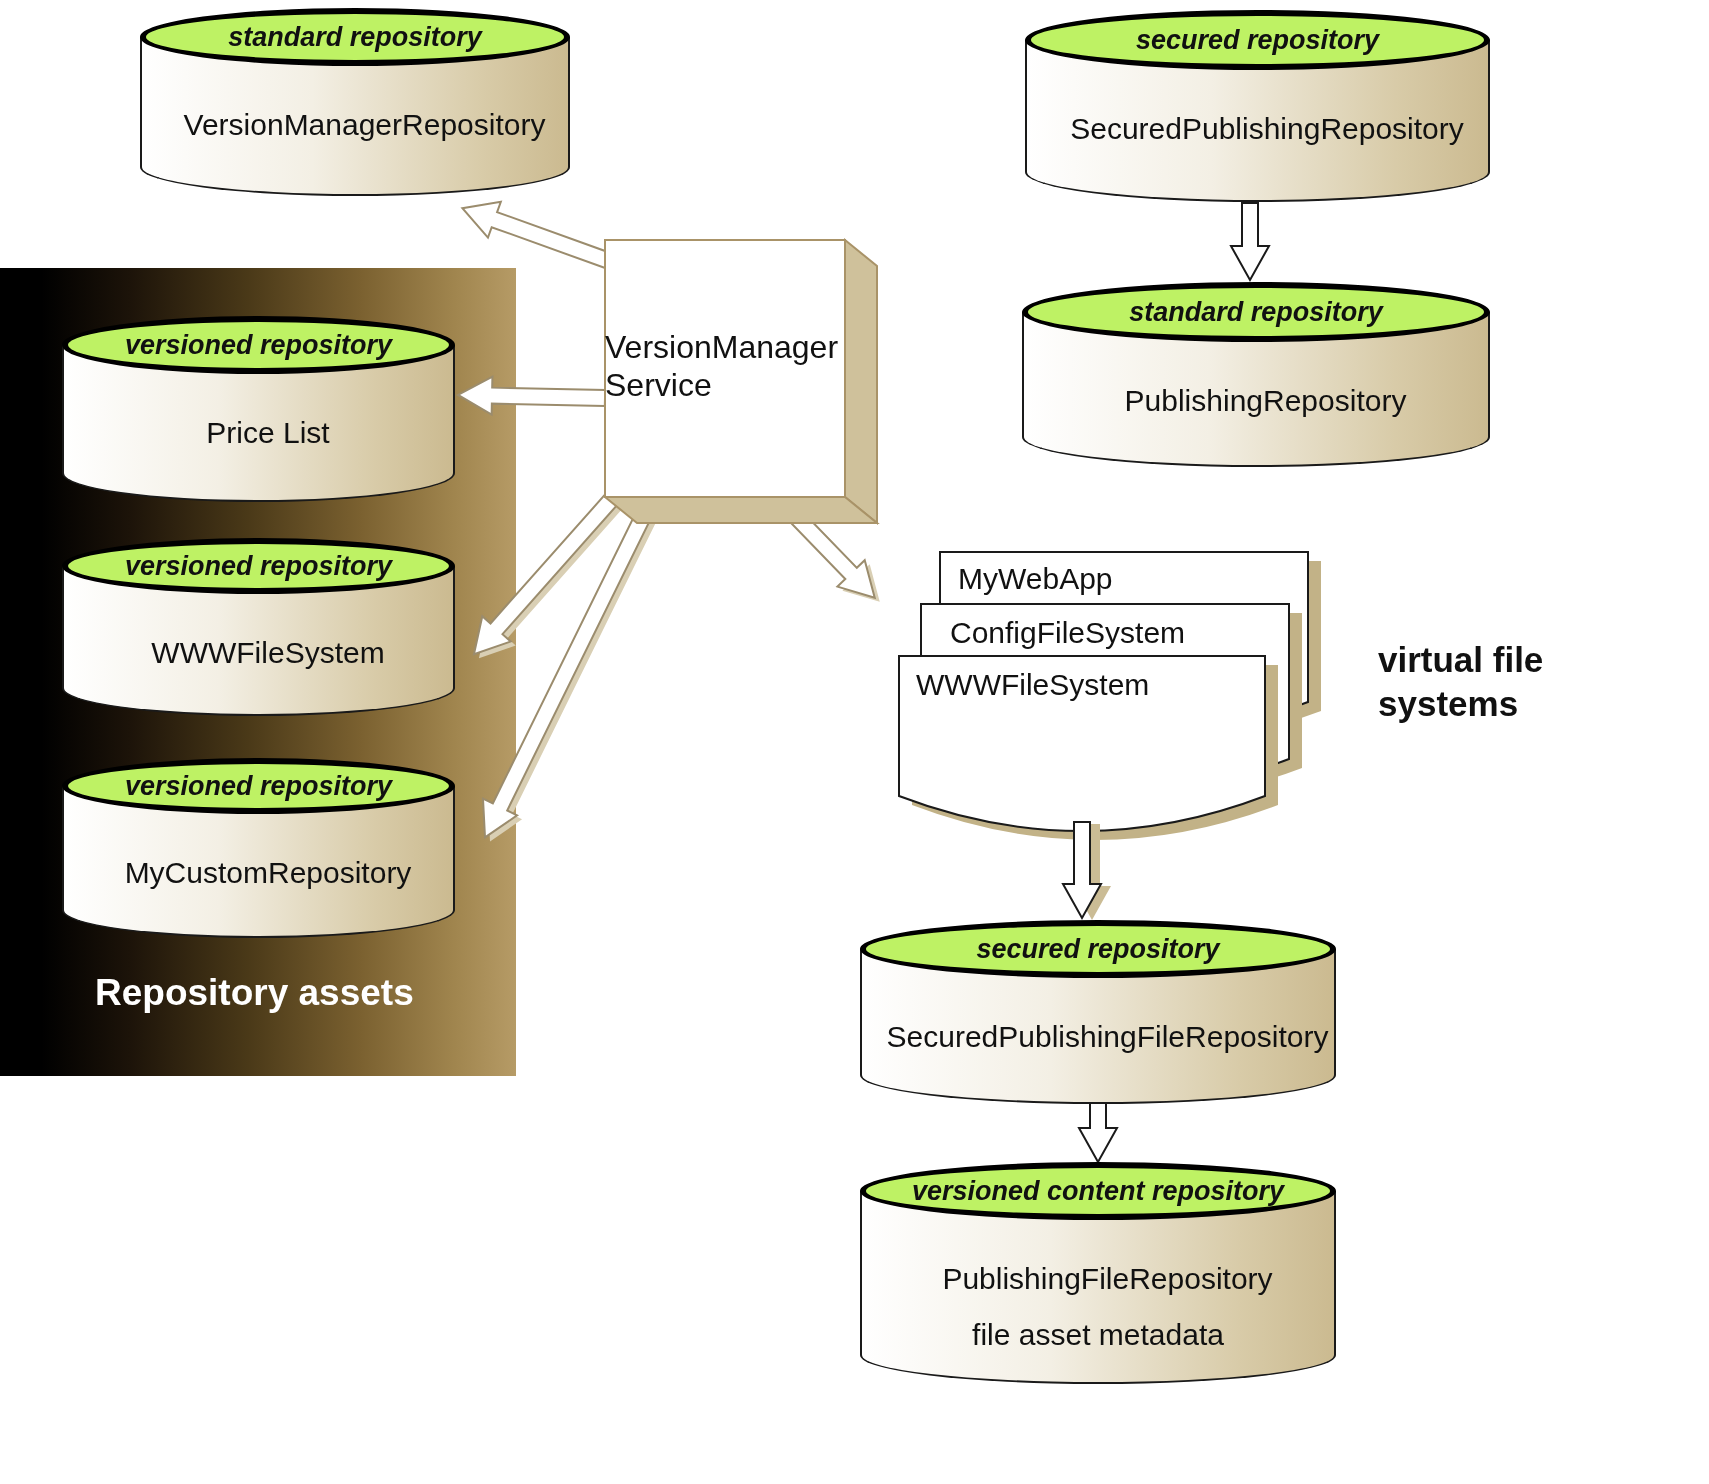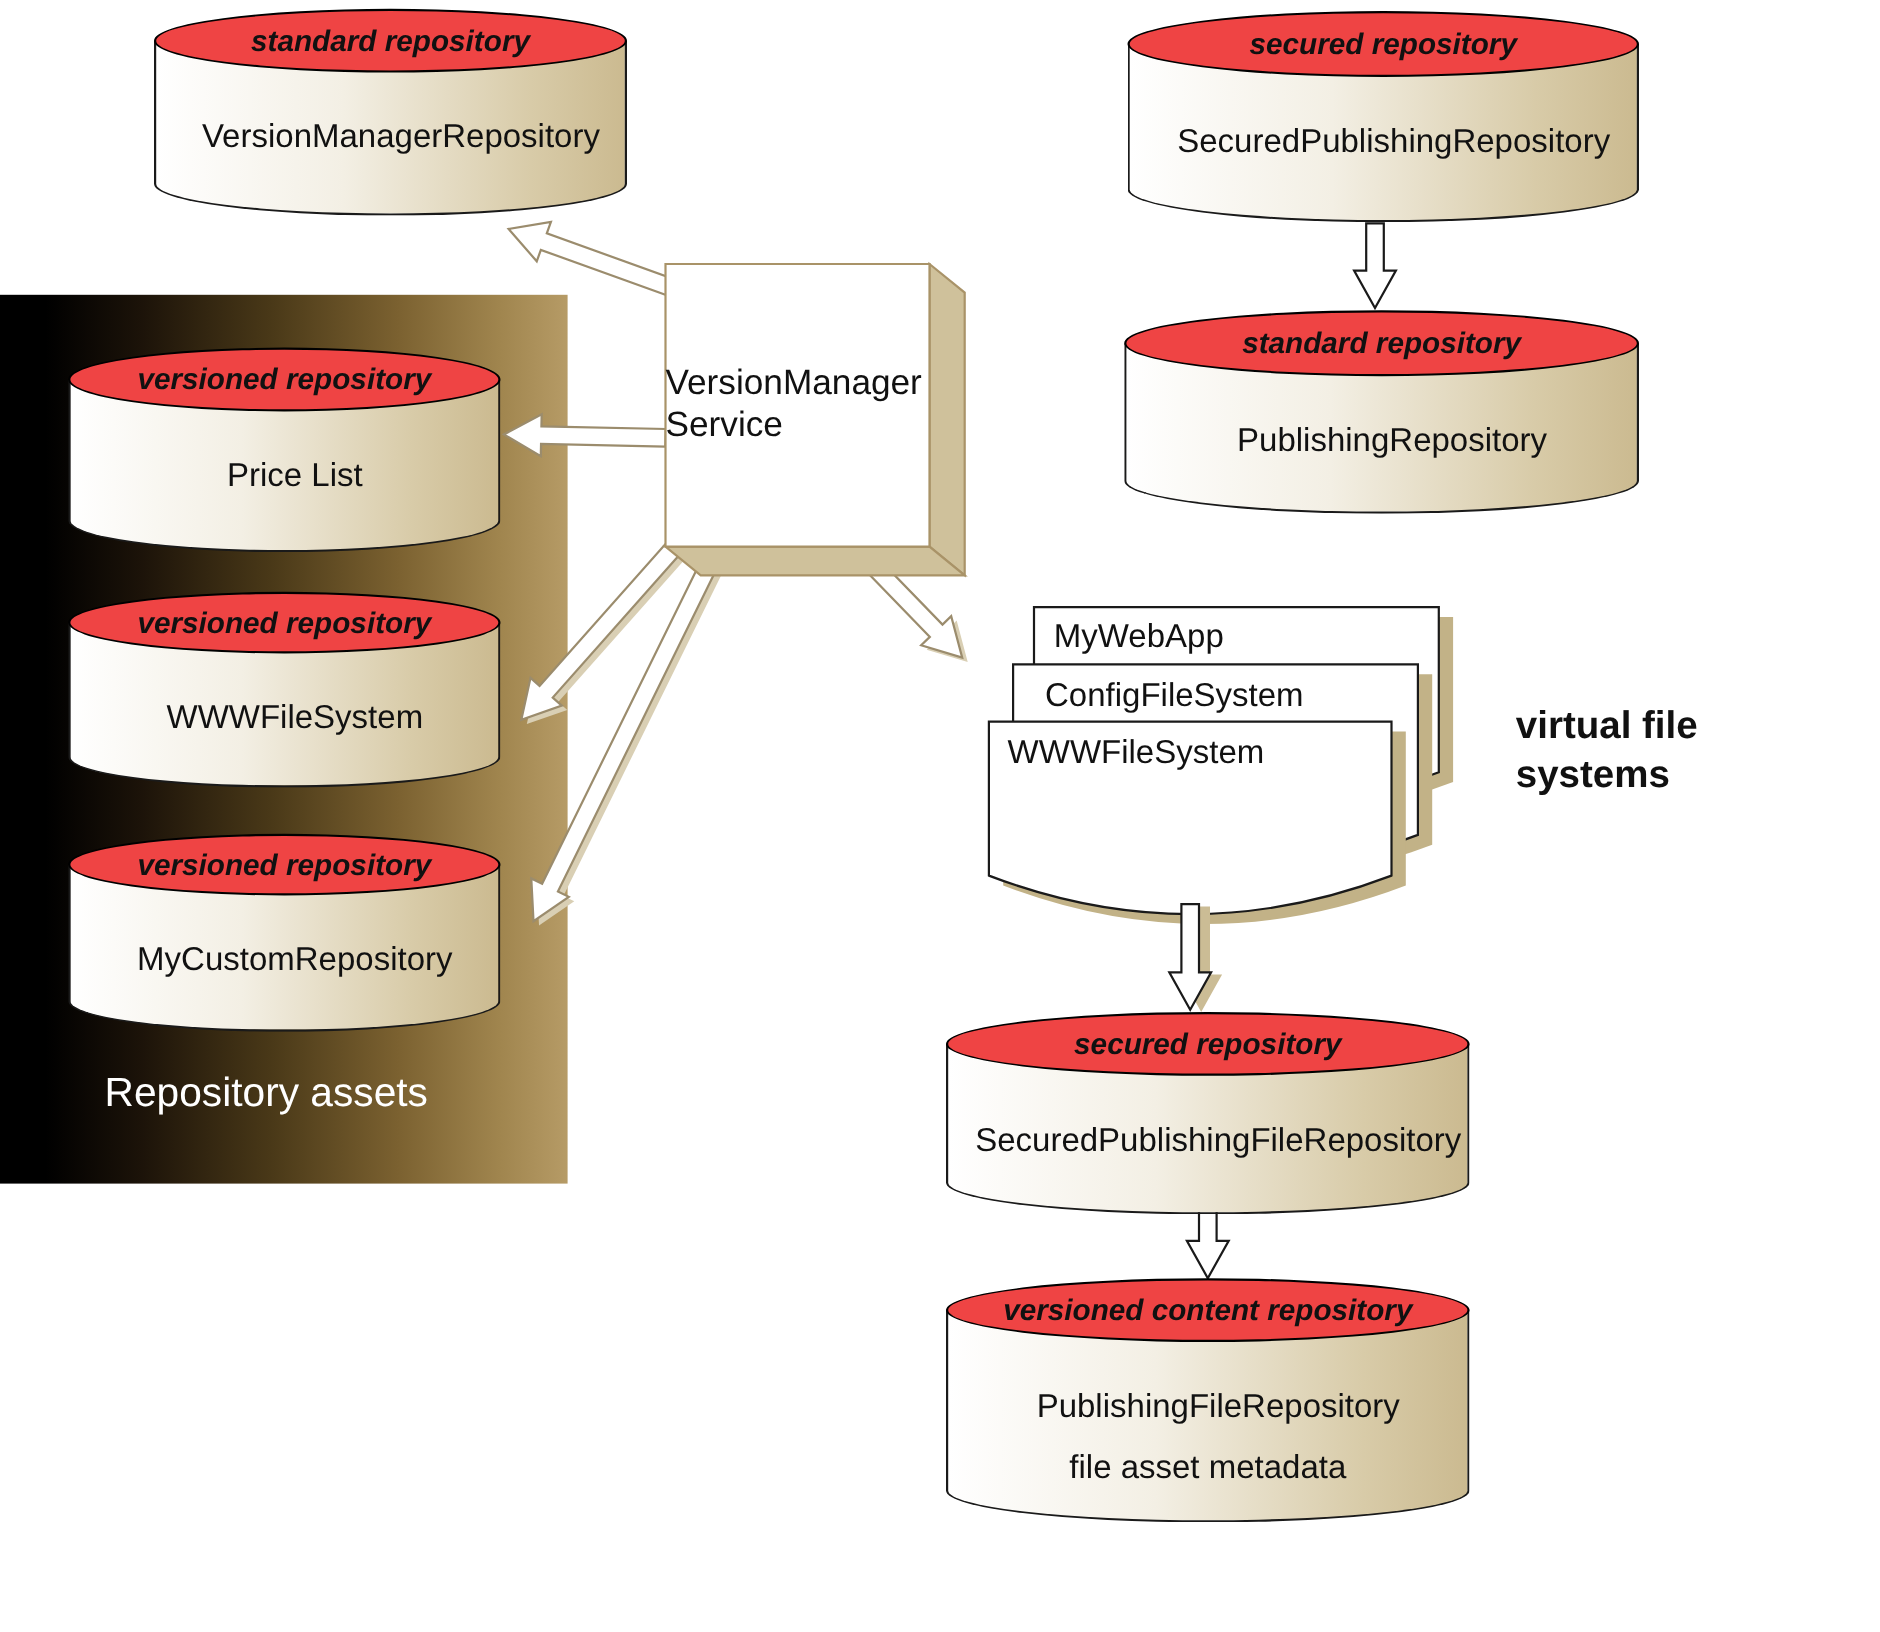--- a/index.html
+++ b/index.html
@@ -21,7 +21,7 @@
     border-bottom-left-radius:50% calc(var(--ry) / 2);
     border-bottom-right-radius:50% calc(var(--ry) / 2); }
   .cyl-top { position:absolute; left:0; top:0; width:100%; height:var(--ry);
-    background:#ef4444; border:2px solid #000000; border-radius:50%;
+    background:#bef264; border:6px solid #000000; border-radius:50%;
     display:flex; align-items:center; justify-content:center; }
   .cyl-type { font-style:italic; font-weight:bold; font-size:27px; white-space:nowrap; }
   .cyl-name { position:absolute; left:0; width:100%; top:calc(var(--ry) + 42px);

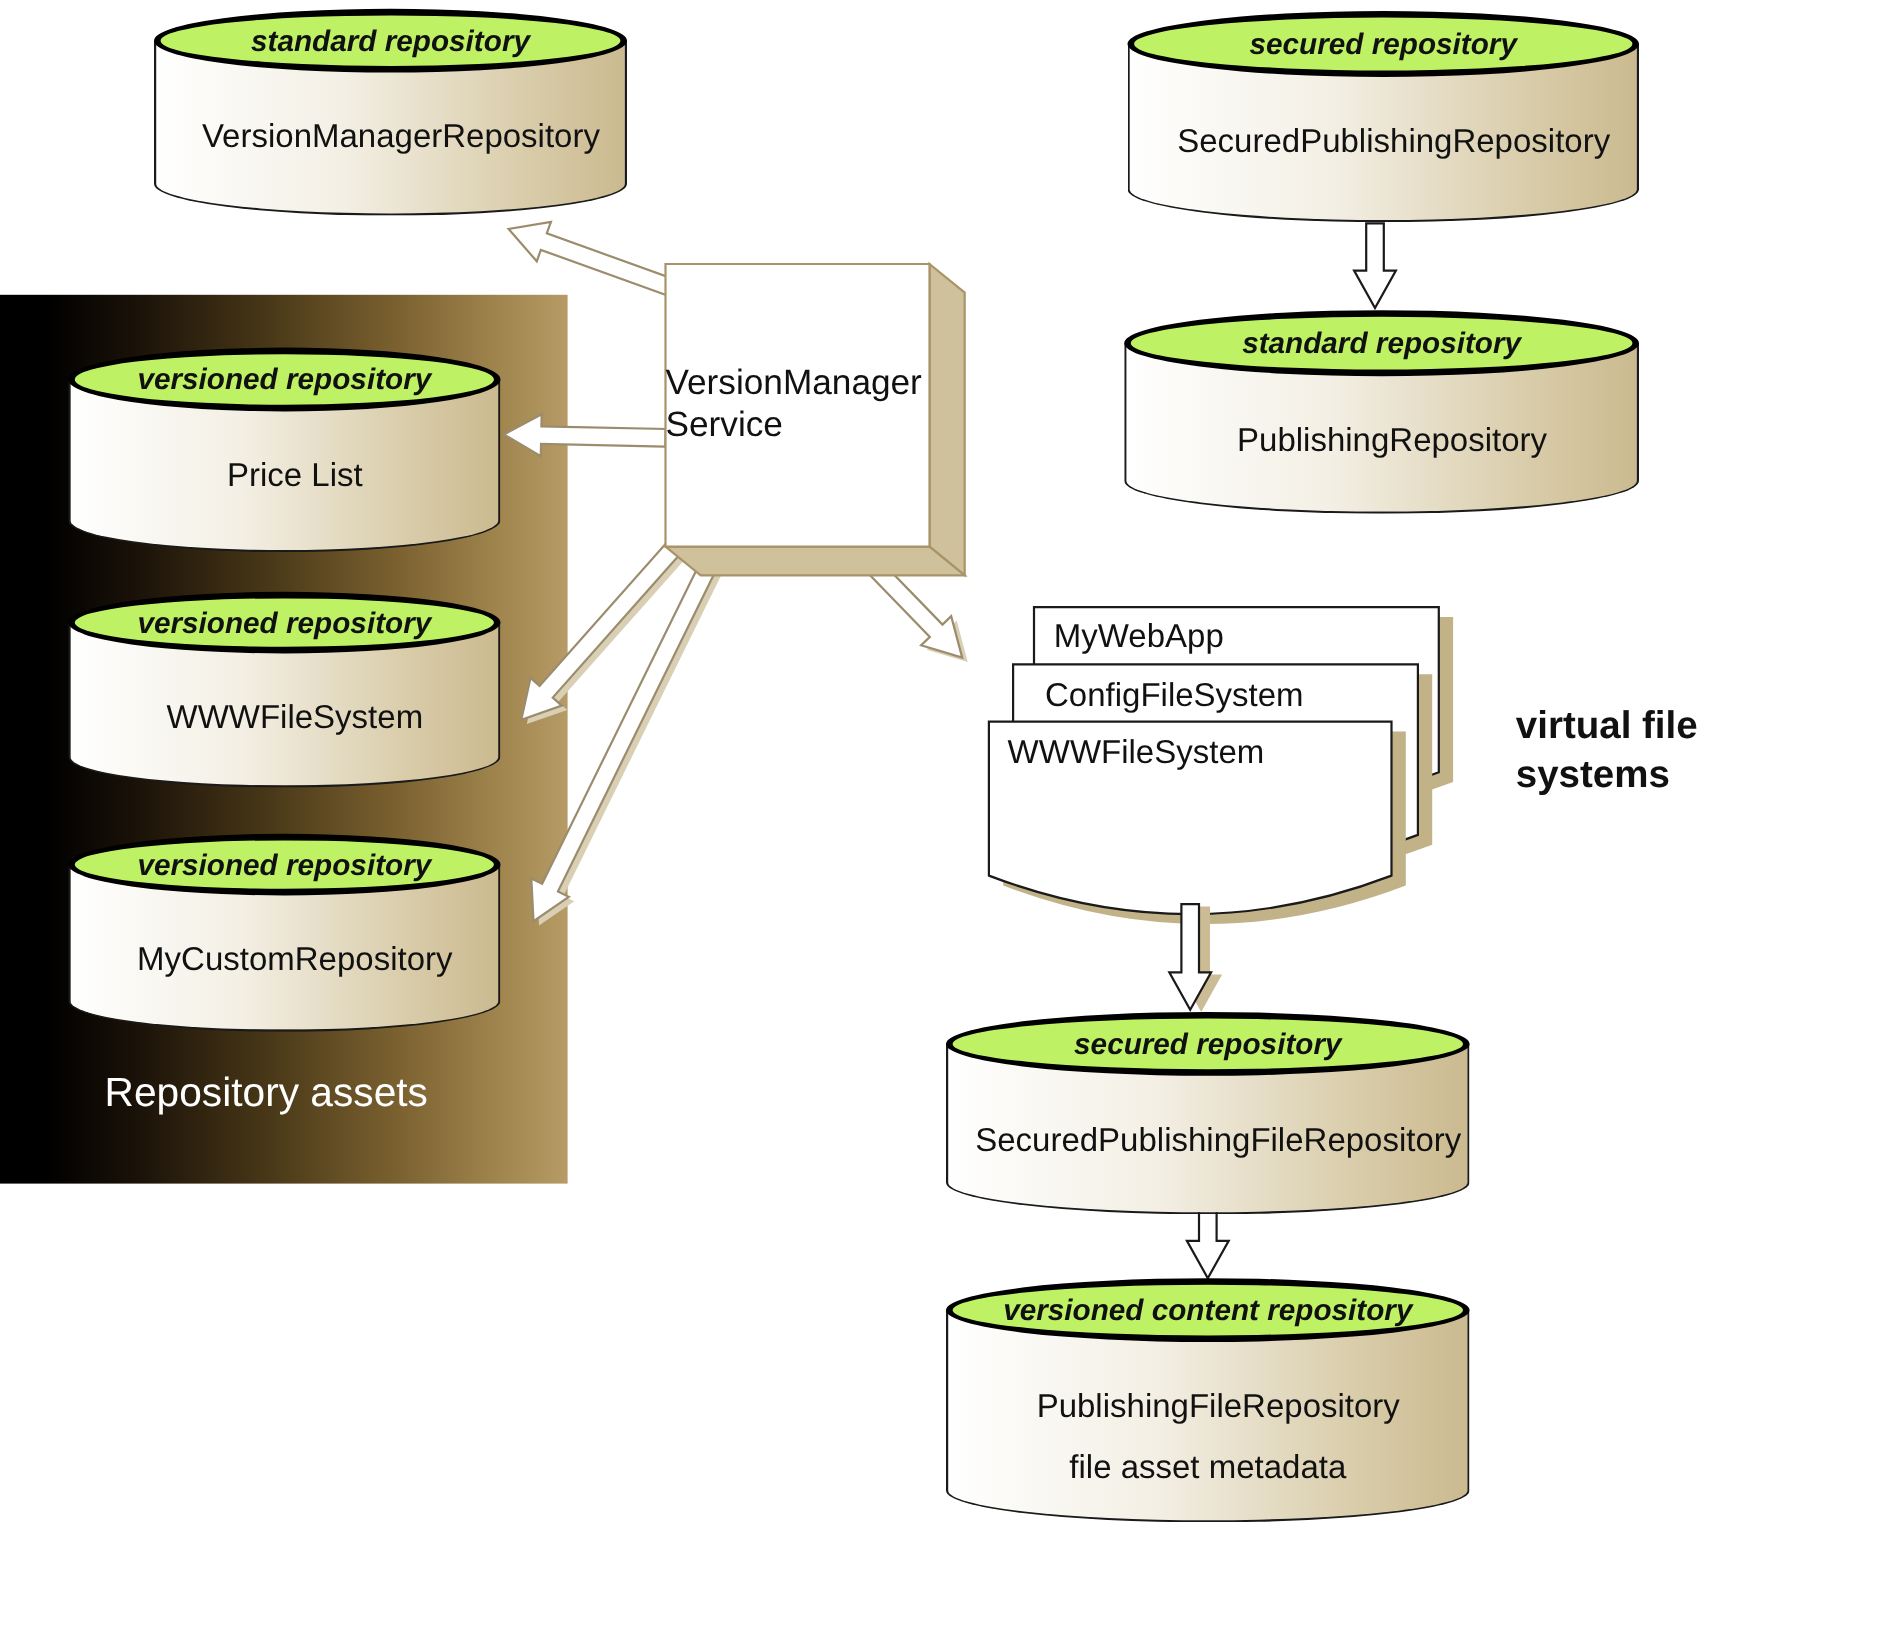--- a/index.html
+++ b/index.html
@@ -36,7 +36,7 @@
   .vfs-label { position:absolute; left:1378px; top:638px; width:205px;
     font-size:35px; font-weight:bold; line-height:1.25; }
   .assets-label { position:absolute; left:95px; top:972px; color:#ffffff;
-    font-size:37px; font-weight:normal; white-space:nowrap; }
+    font-size:37px; font-weight:bold; white-space:nowrap; }
 </style>
 </head>
 <body>

